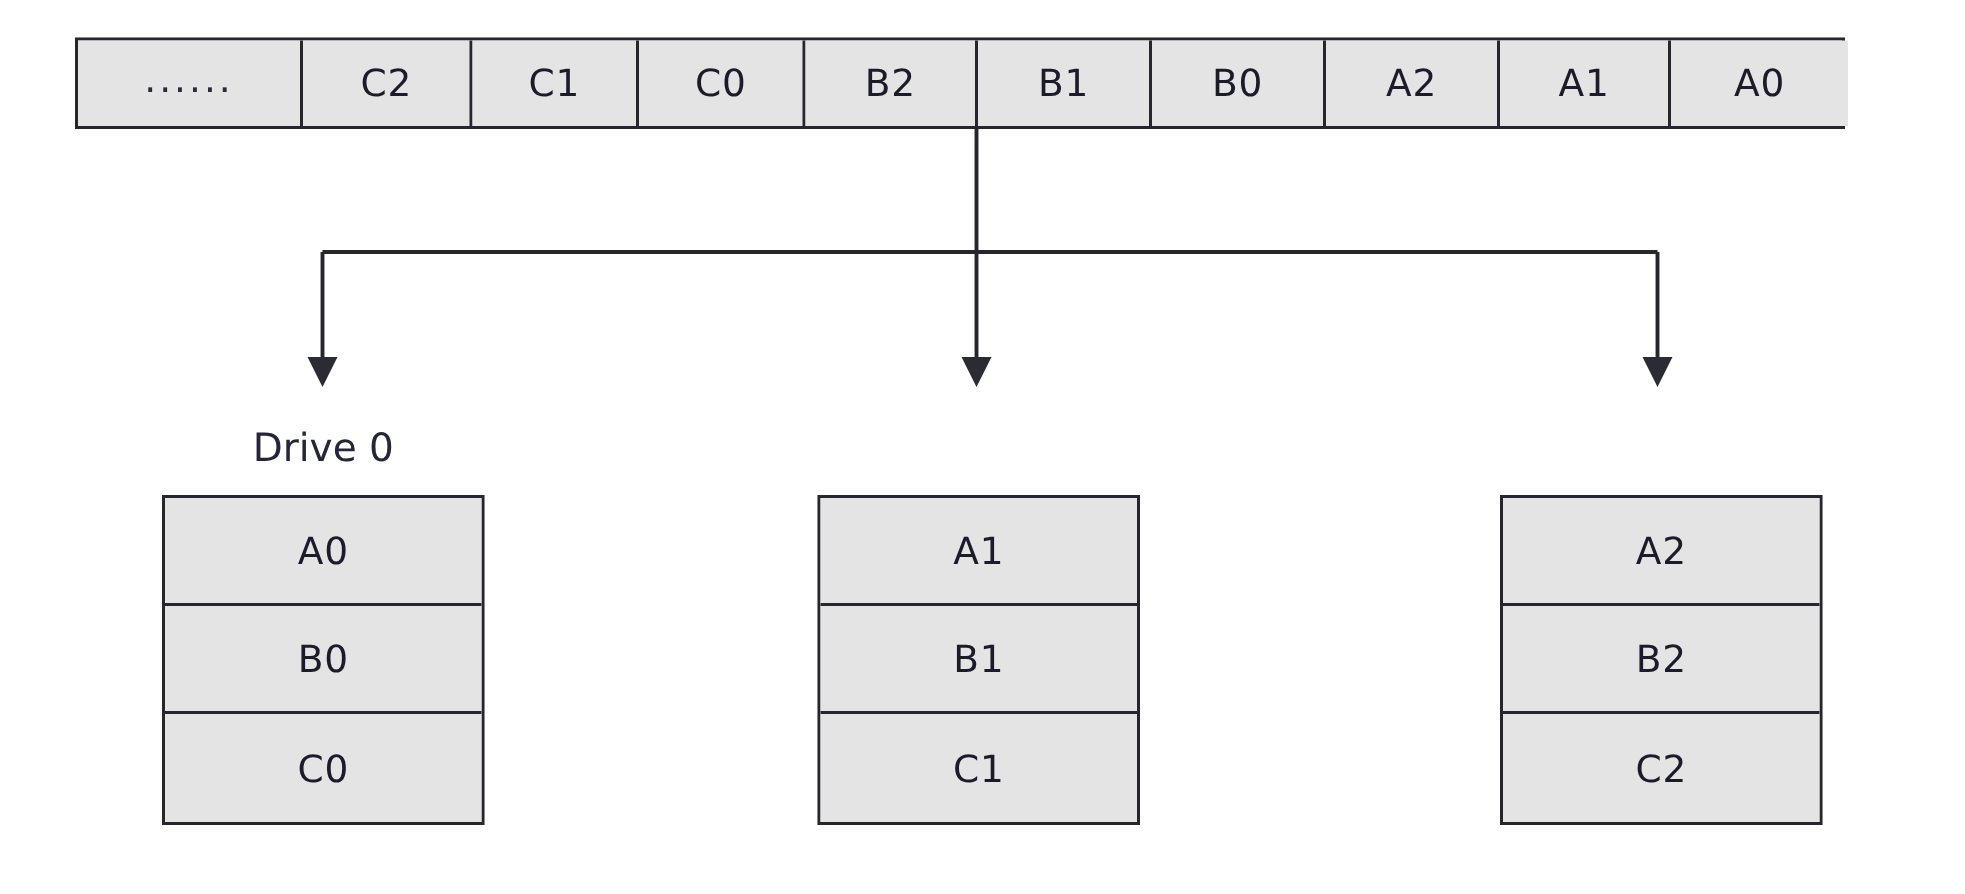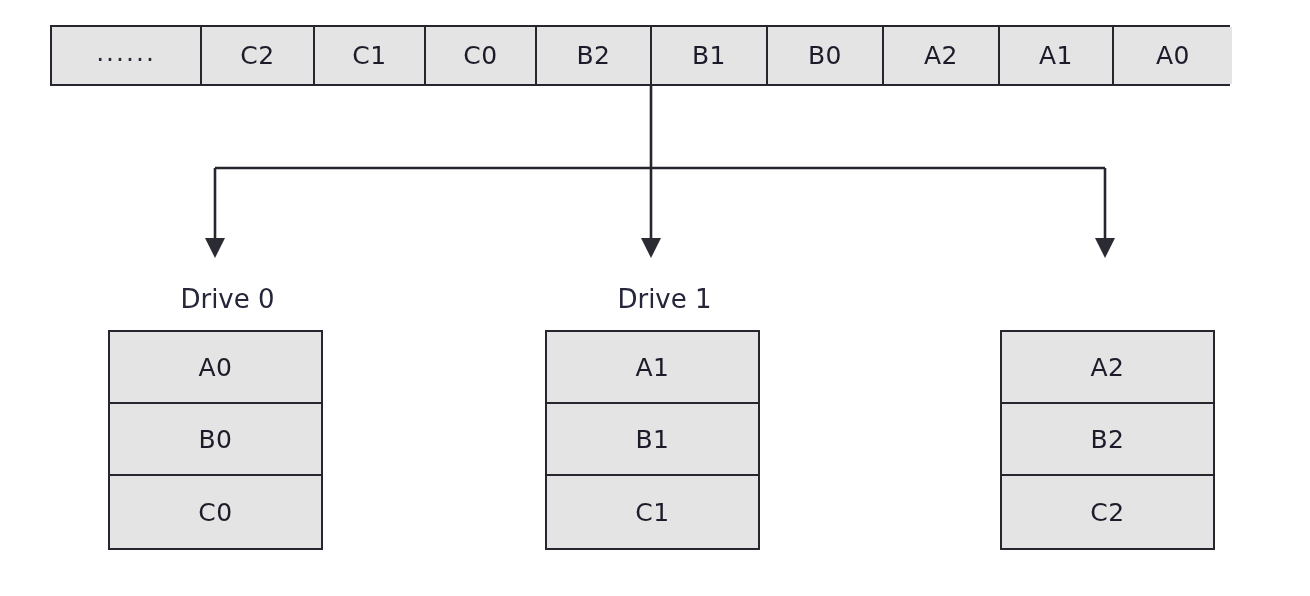--- a/index.html
+++ b/index.html
@@ -67,7 +67,7 @@
   .drive-label {
     position: absolute;
     top: -46px;
-    left: 12px;
+    left: 0;
     width: 215px;
     text-align: center;
     font-size: 26px;

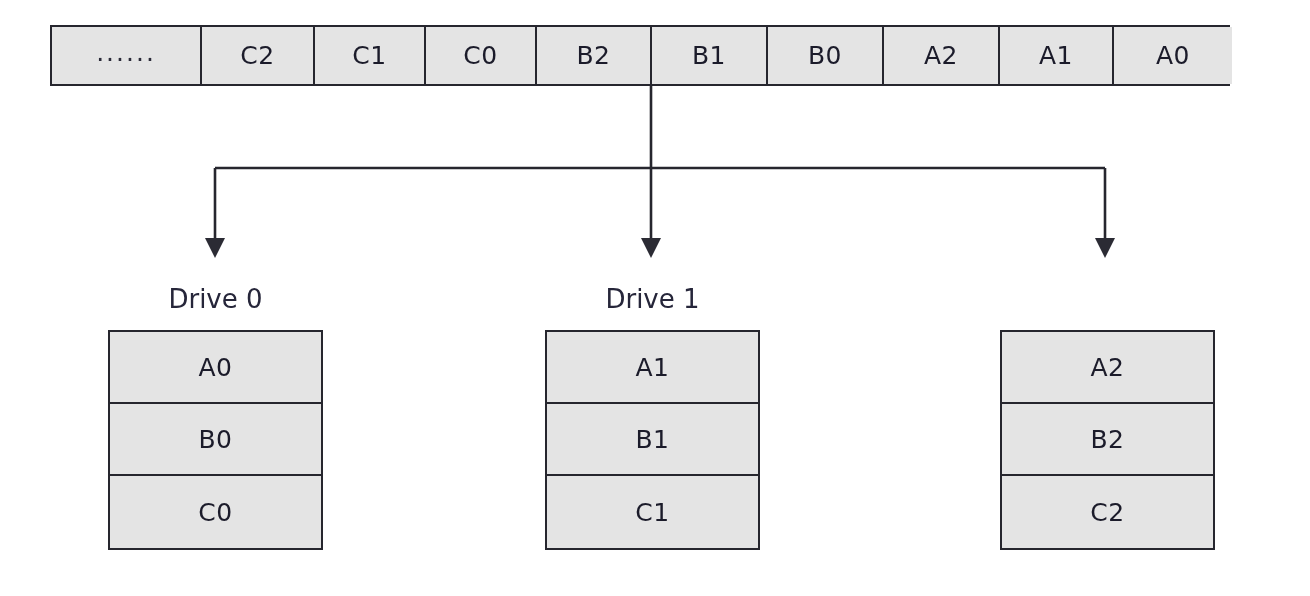--- a/index.html
+++ b/index.html
@@ -142,7 +142,6 @@
   </div>
 
   <div class="drive" id="drive-1">
-    <div class="drive-label">Drive 1</div>
     <div class="drive-box">
       <div class="drive-cell">A1</div>
       <div class="drive-cell">B1</div>

